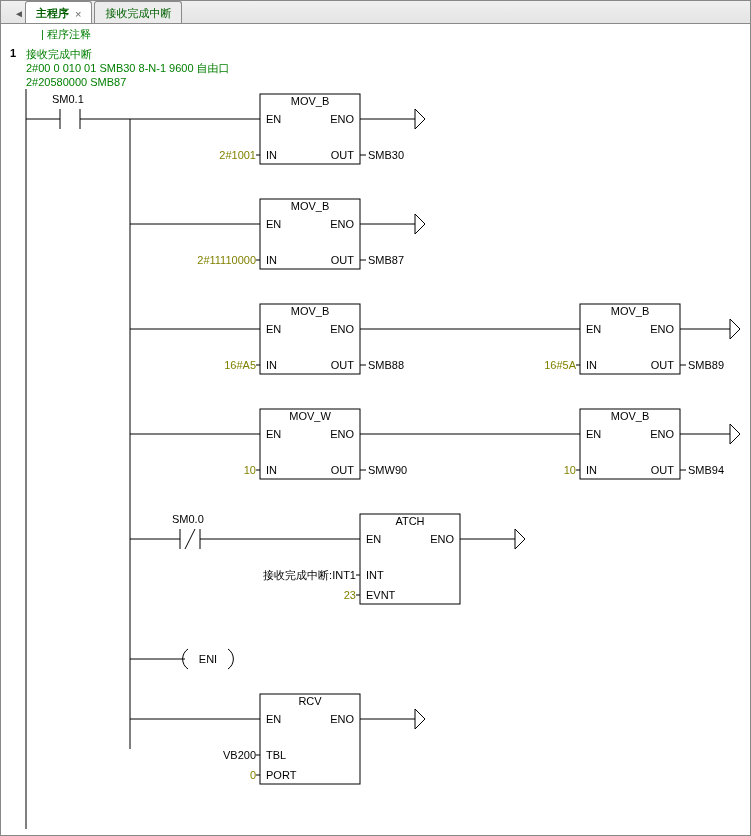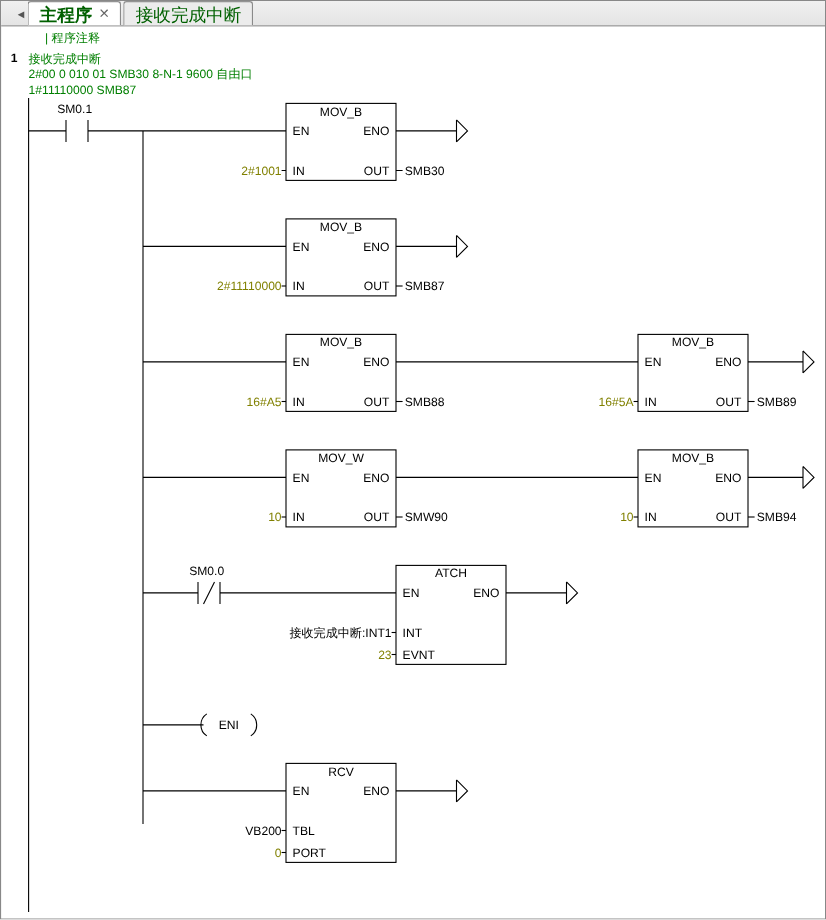--- a/index.html
+++ b/index.html
@@ -7,7 +7,7 @@
   
   .tabs{height:22px;background:linear-gradient(#f0f0f0,#e4e4e4);border-bottom:1px solid #8a8a8a;display:flex;align-items:flex-end;padding-left:12px}
   .nav-arrow{width:12px;height:20px;display:flex;align-items:center;justify-content:center;color:#555;font-size:10px}
-  .tab{height:19px;padding:2px 10px 0 10px;border:1px solid #8a8a8a;border-bottom:none;border-radius:3px 3px 0 0;background:#ececec;margin-right:2px;display:flex;align-items:flex-start;gap:6px;color:#006000;font-size:16px}
+  .tab{height:19px;padding:2px 10px 0 10px;border:1px solid #8a8a8a;border-bottom:none;border-radius:3px 3px 0 0;background:#ececec;margin-right:2px;display:flex;align-items:center;gap:6px;color:#006000;font-size:11px}
   .tab.active{background:#fff;font-weight:bold}
   .tab .x{color:#666;font-weight:normal}
   

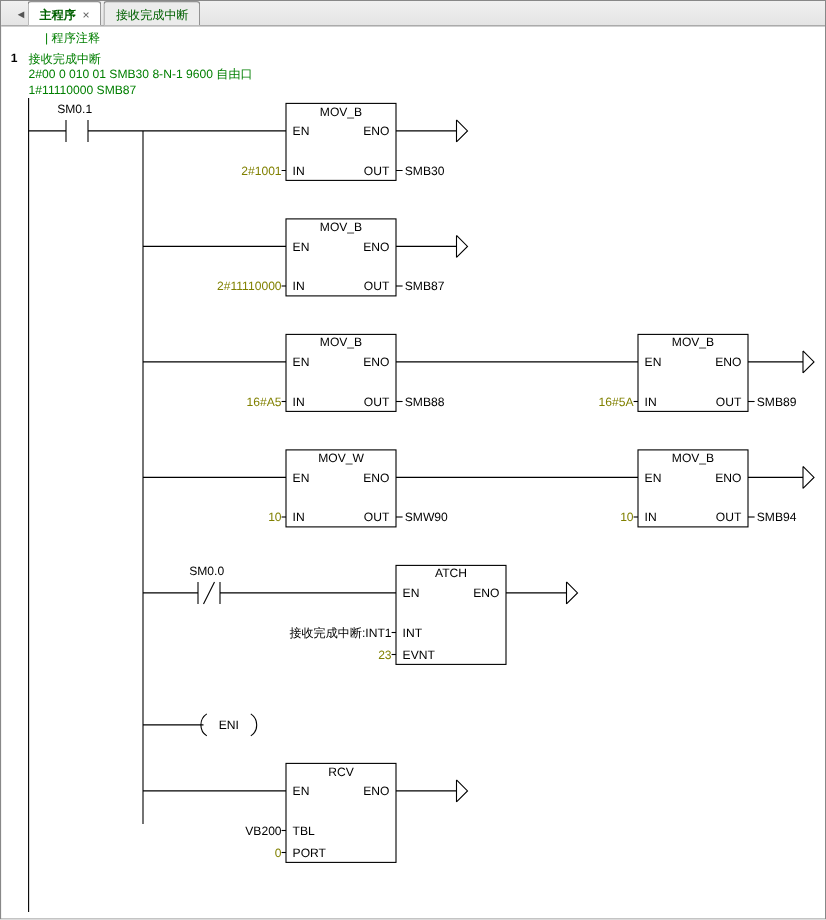--- a/index.html
+++ b/index.html
@@ -52,7 +52,7 @@
       <div class="net-title">
         <div>接收完成中断</div>
         <div>2#00 0 010 01 SMB30  8-N-1 9600 自由口</div>
-        <div>1#11110000 SMB87</div>
+        <div>2#20580000 SMB87</div>
       </div>
 
       <svg width="730" height="740">

